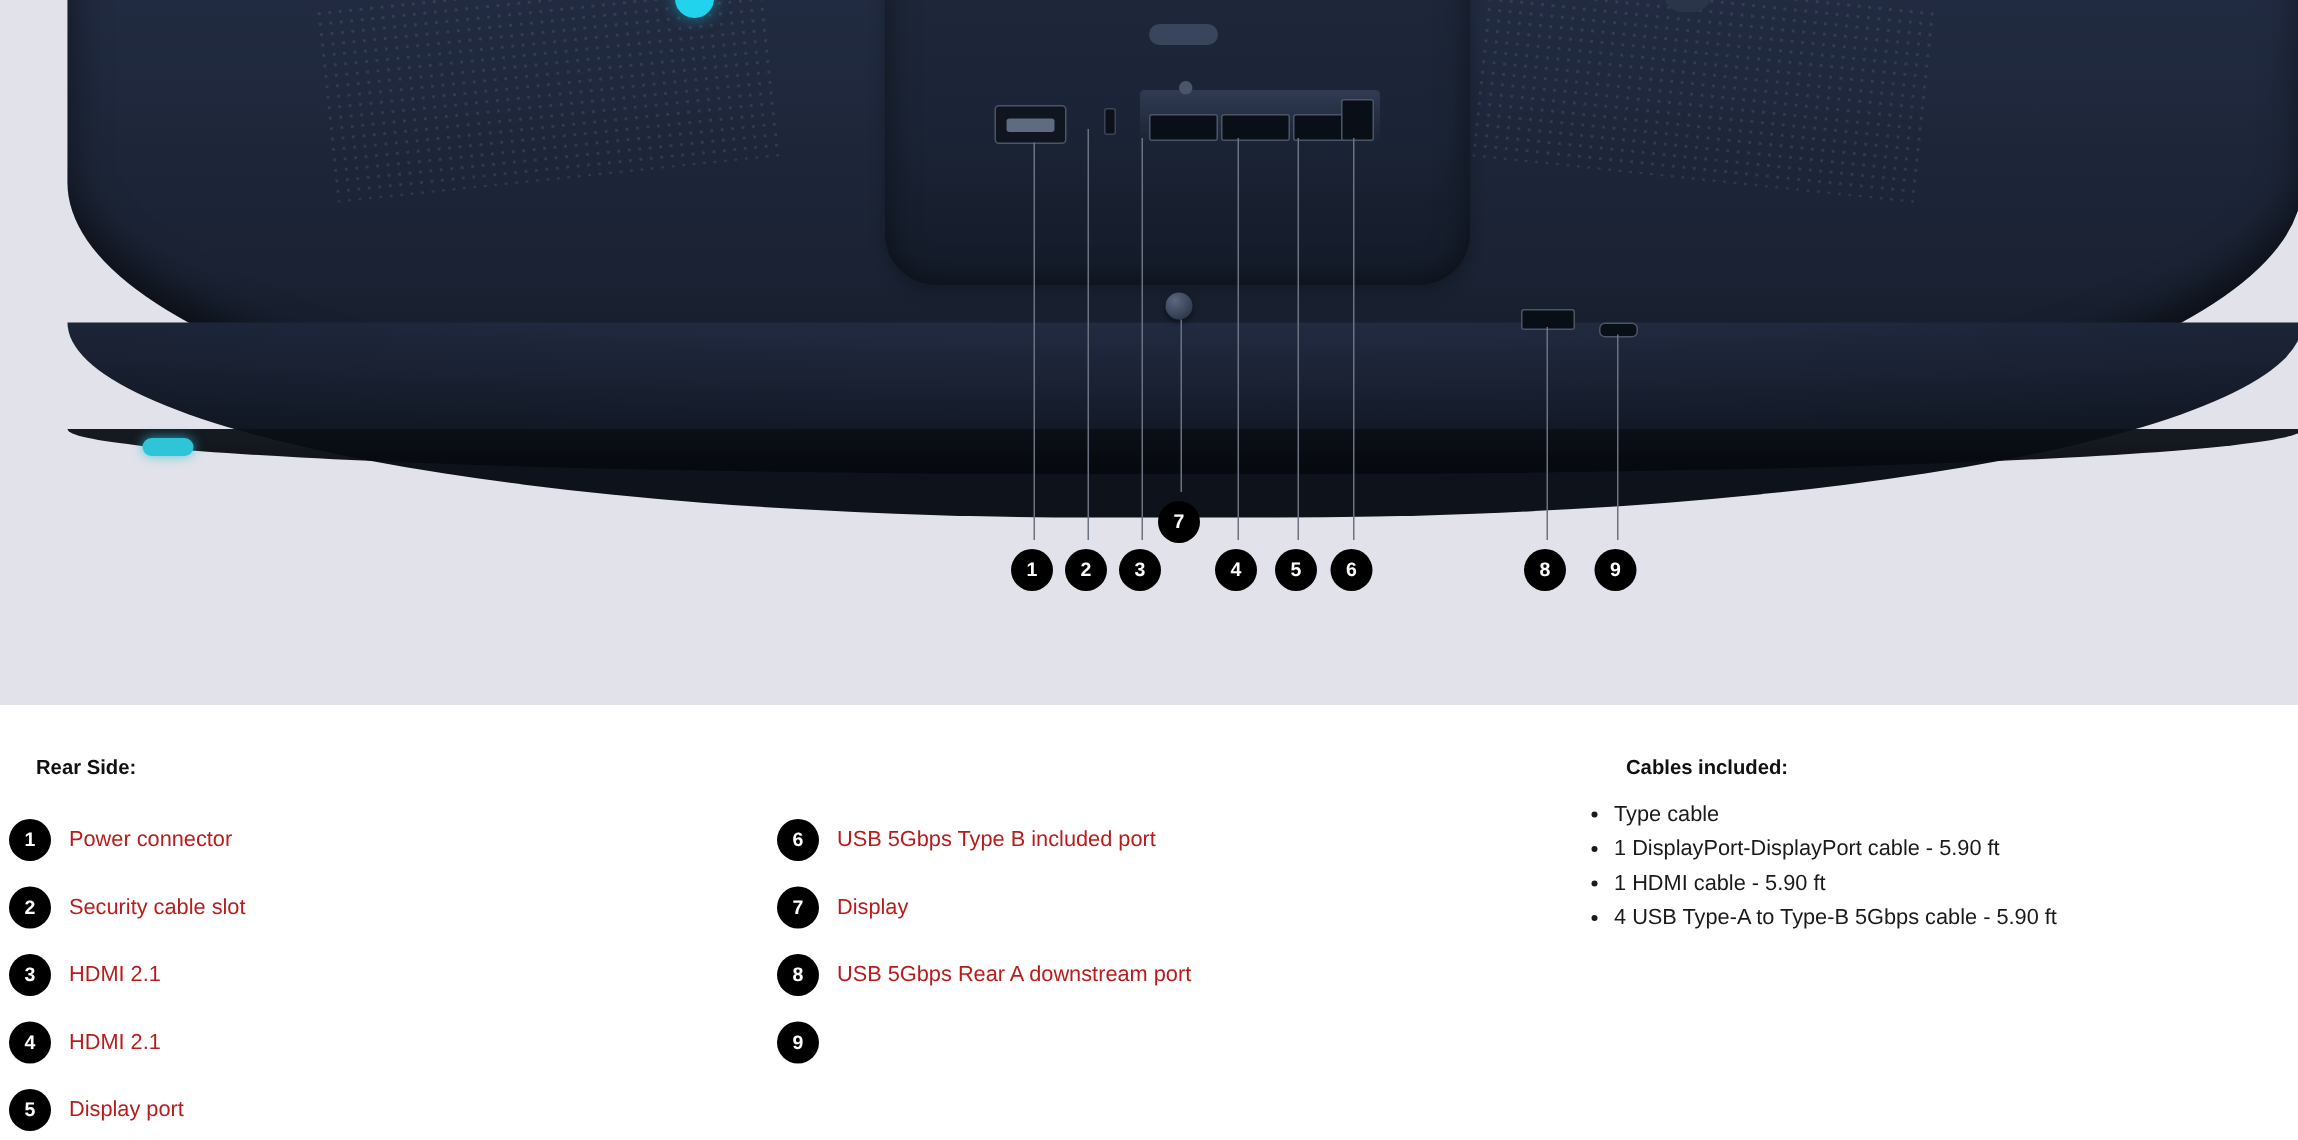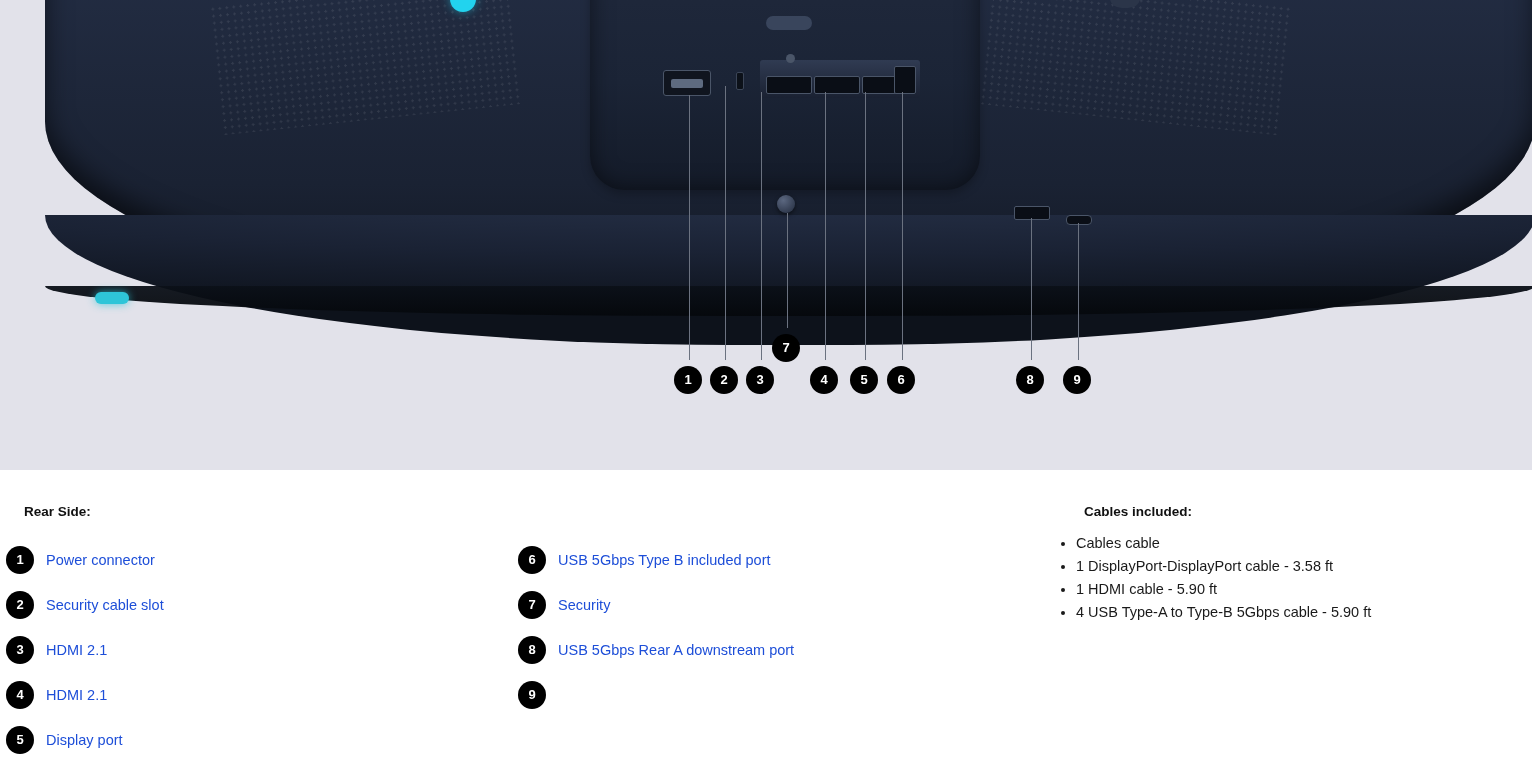--- a/index.html
+++ b/index.html
@@ -335,7 +335,7 @@
     </div>
 
   <ul class="cables-list" id="cables-list">
-      <li>Cables cable</li>
+      <li>Type cable</li>
       <li>1 DisplayPort-DisplayPort cable - 3.58 ft</li>
       <li>1 HDMI cable - 5.90 ft</li>
       <li>4 USB Type-A to Type-B 5Gbps cable - 5.90 ft</li>

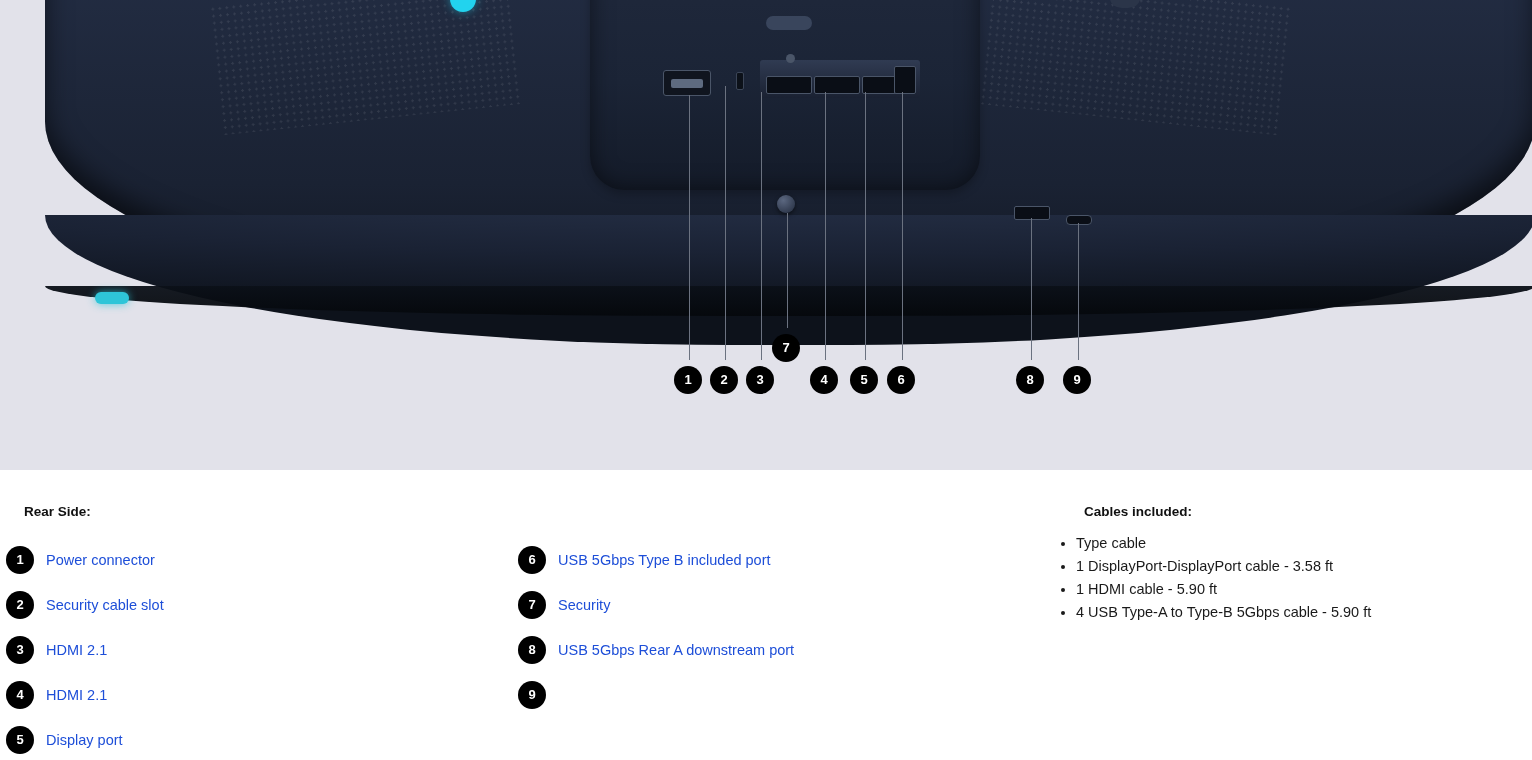--- a/index.html
+++ b/index.html
@@ -221,7 +221,7 @@
   }
   .legend-text {
     font-size: 14.5px;
-    color: #1d4ed8;
+    color: #b91c1c;
     white-space: nowrap;
   }
   .cables-list {

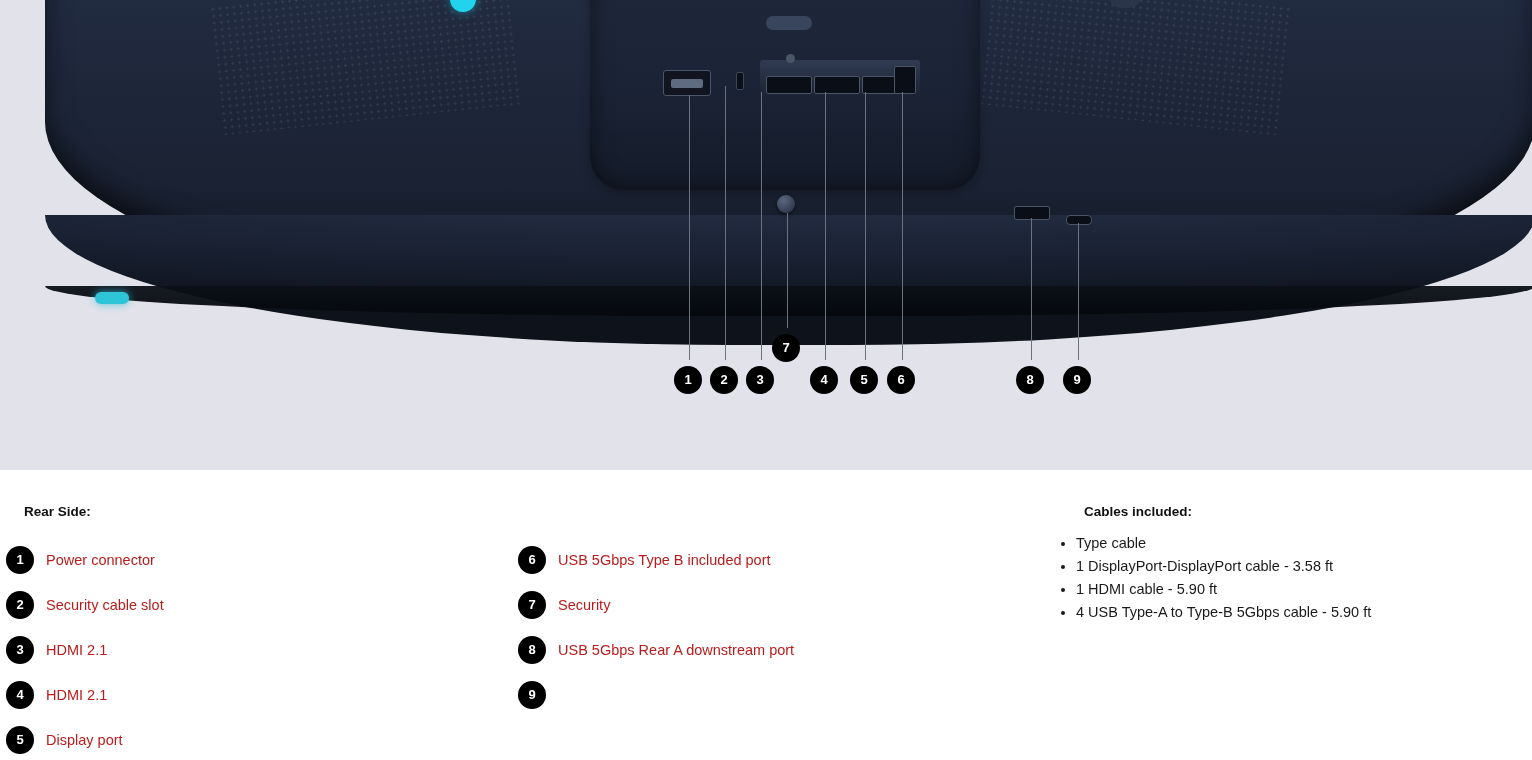--- a/index.html
+++ b/index.html
@@ -336,7 +336,7 @@
 
   <ul class="cables-list" id="cables-list">
       <li>Type cable</li>
-      <li>1 DisplayPort-DisplayPort cable - 3.58 ft</li>
+      <li>1 DisplayPort-DisplayPort cable - 5.90 ft</li>
       <li>1 HDMI cable - 5.90 ft</li>
       <li>4 USB Type-A to Type-B 5Gbps cable - 5.90 ft</li>
     </ul>

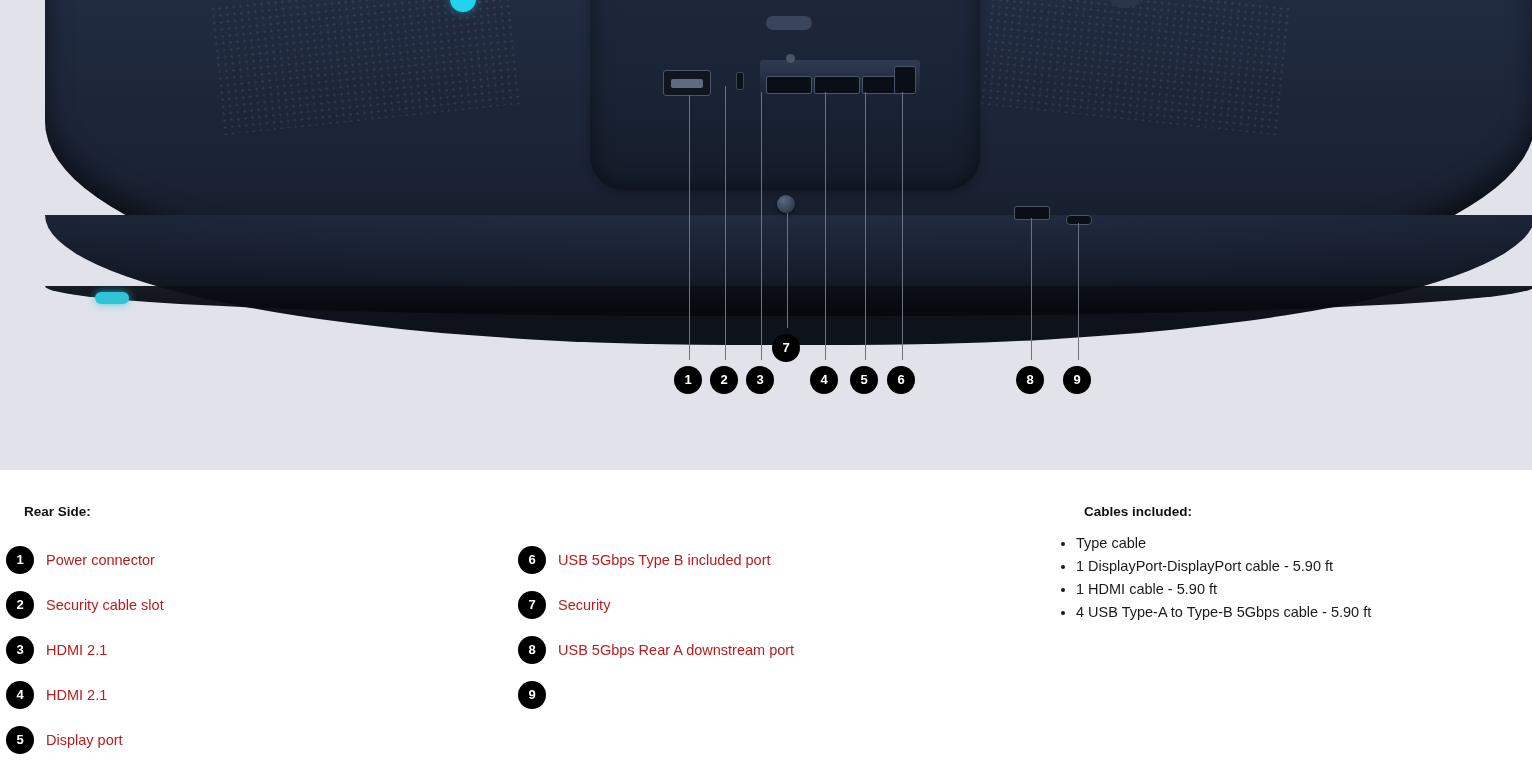--- a/index.html
+++ b/index.html
@@ -323,7 +323,7 @@
       </div>
       <div class="legend-item" style="left: 518px; top: 121px;">
         <div class="legend-num">7</div>
-        <div class="legend-text">Security</div>
+        <div class="legend-text">Display</div>
       </div>
       <div class="legend-item" style="left: 518px; top: 166px;">
         <div class="legend-num">8</div>

